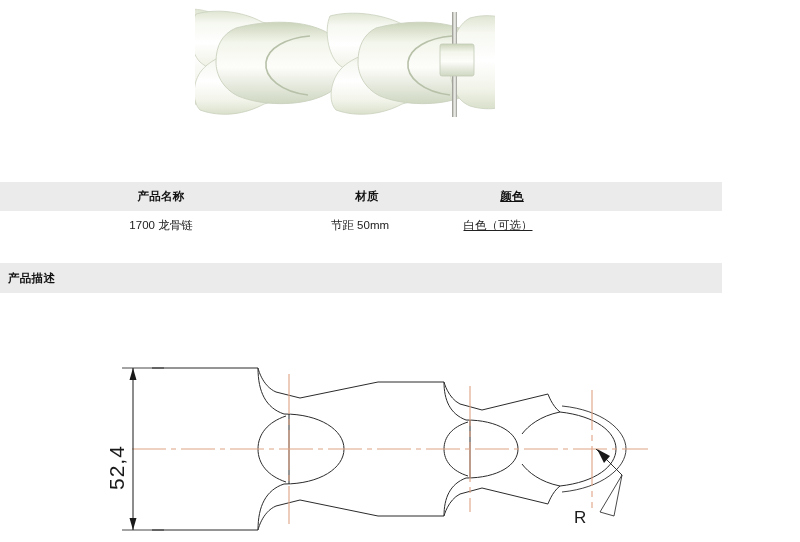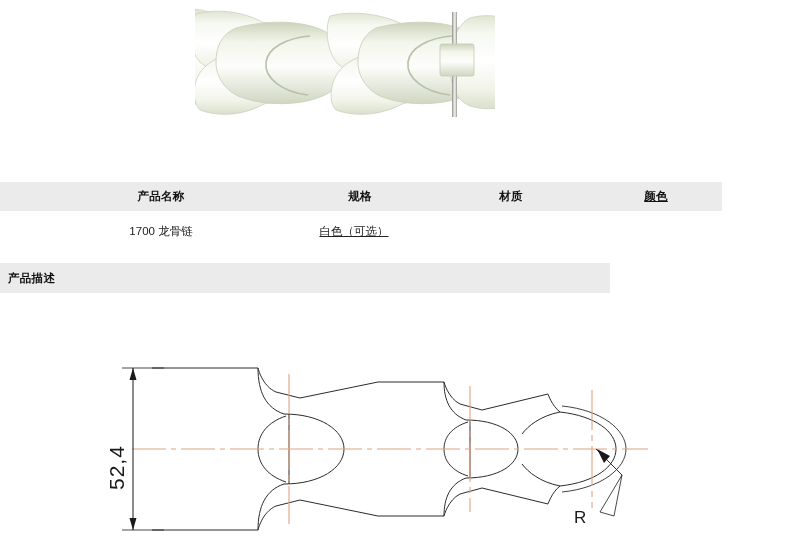--- a/index.html
+++ b/index.html
@@ -190,7 +190,6 @@
 
   <div class="spec-header-row">
     <div class="cell col-1">产品名称</div>
-    <div class="cell col-2">规格</div>
     <div class="cell col-3">材质</div>
     <div class="cell col-4">颜色</div>
   </div>

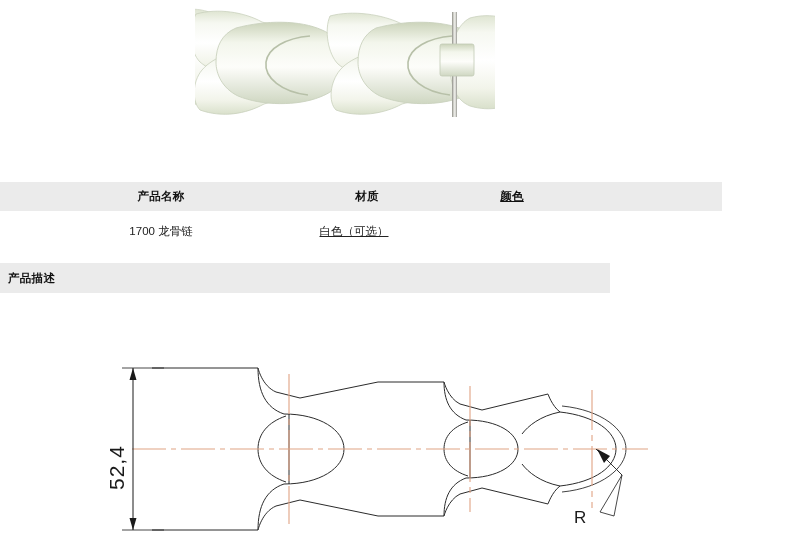--- a/index.html
+++ b/index.html
@@ -42,8 +42,9 @@
   .spec-data-row {
     display: flex;
     height: 40px;
-    align-items: center;
+    align-items: flex-start;
     background: #ffffff;
+    margin-top: 8px;
   }
   .cell {
     font-size: 11.5px;

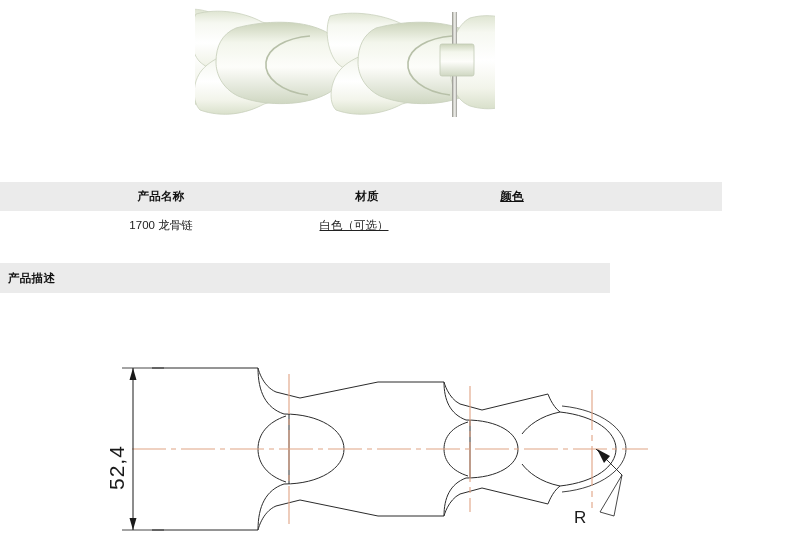--- a/index.html
+++ b/index.html
@@ -197,6 +197,7 @@
 
   <div class="spec-data-row">
     <div class="cell col-1">1700 龙骨链</div>
+    <div class="cell col-2">节距  50mm</div>
     <div class="cell col-4">白色（可选）</div>
   </div>
 

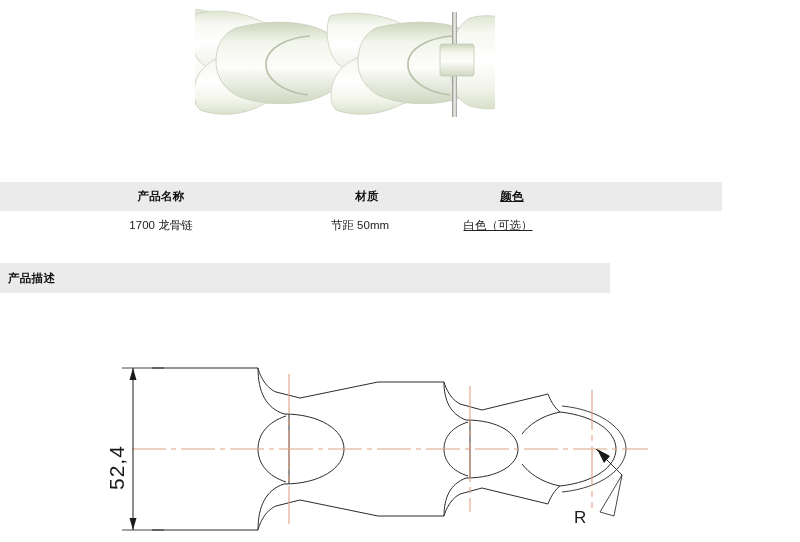--- a/index.html
+++ b/index.html
@@ -71,7 +71,7 @@
     position: absolute;
     left: 0;
     top: 263px;
-    width: 610px;
+    width: 722px;
     height: 30px;
     background: #ebebeb;
     display: flex;

